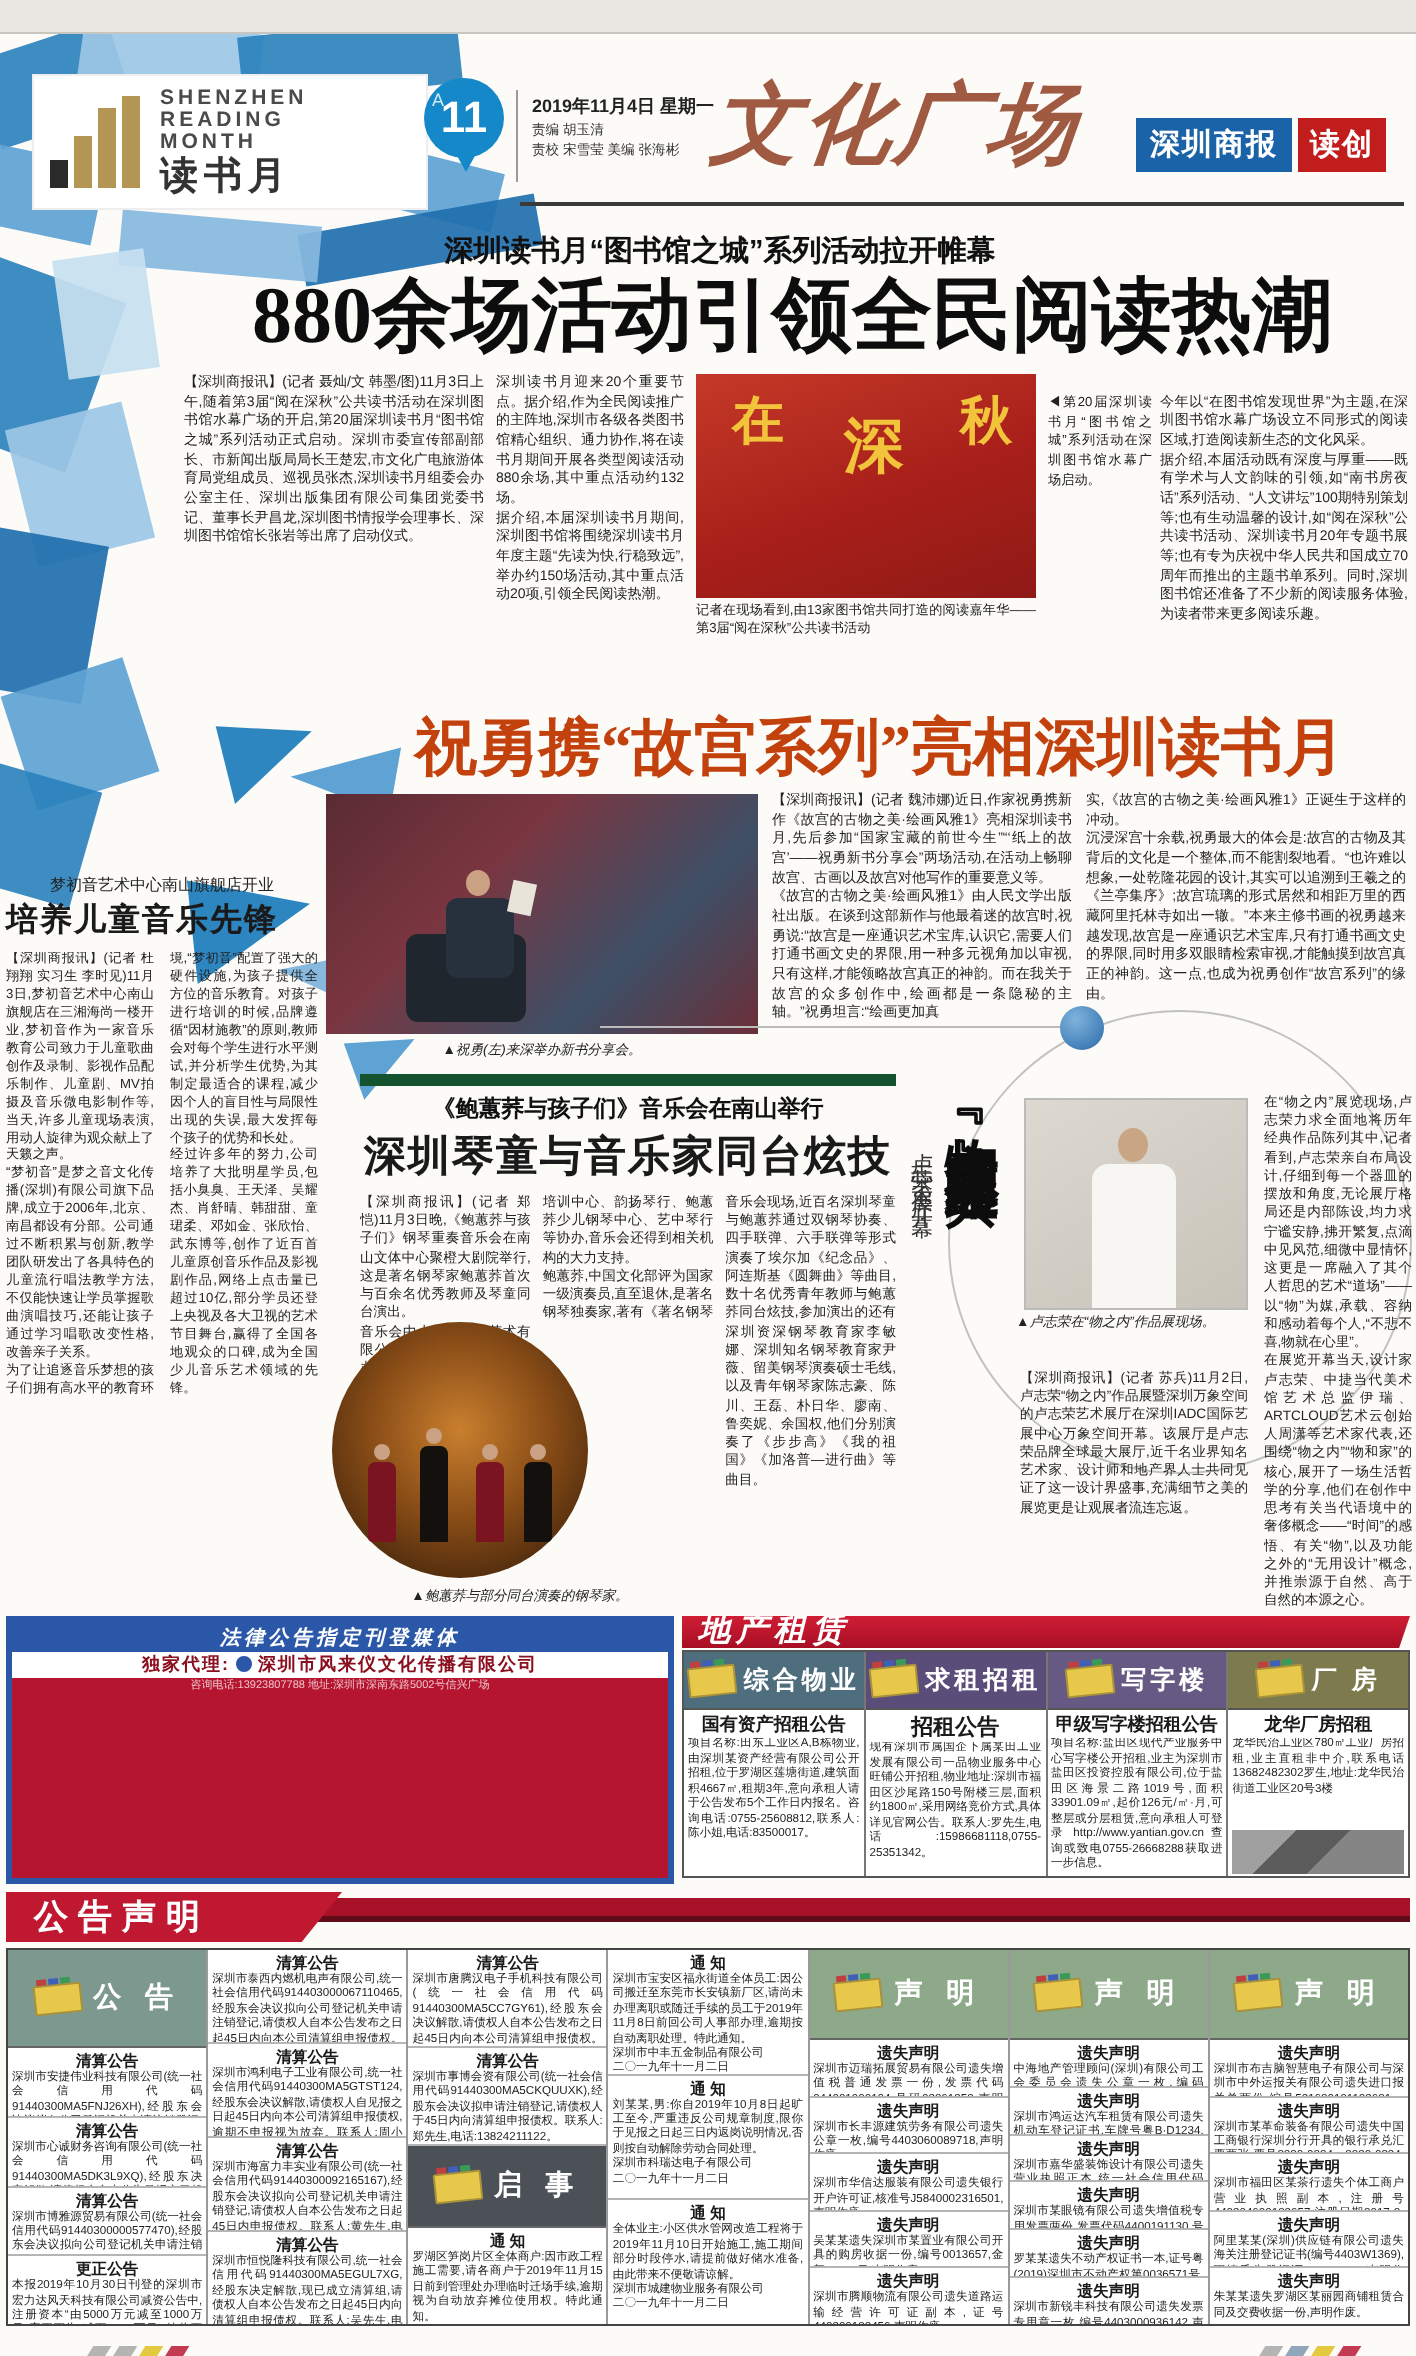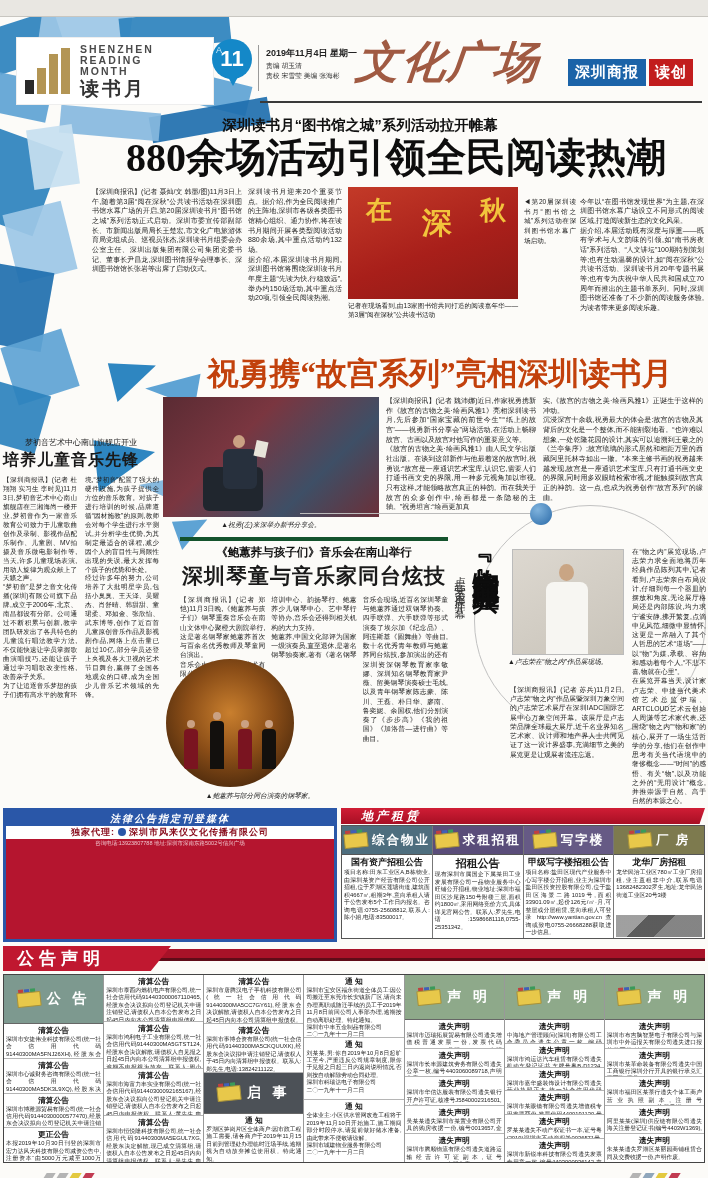--- a/index.html
+++ b/index.html
@@ -75,7 +75,7 @@
   .mc-body{columns:2;column-gap:8px;height:330px;font-size:6.6px;line-height:1.36;overflow:hidden;color:#222;}
 
   
-  .qt{left:180px;top:520px;width:268px;height:270px;border-top:4px solid #14532d;}
+  .qt{left:180px;top:520px;width:268px;height:270px;border-top:6px solid #14532d;}
   .qt-kicker{font-size:11.5px;text-align:center;margin-top:4px;font-weight:bold;color:#111;}
   .qt-head{font-size:21px;font-weight:900;text-align:center;letter-spacing:1px;margin-top:2px;}
   .qt-cols{display:flex;gap:6px;margin-top:5px;}

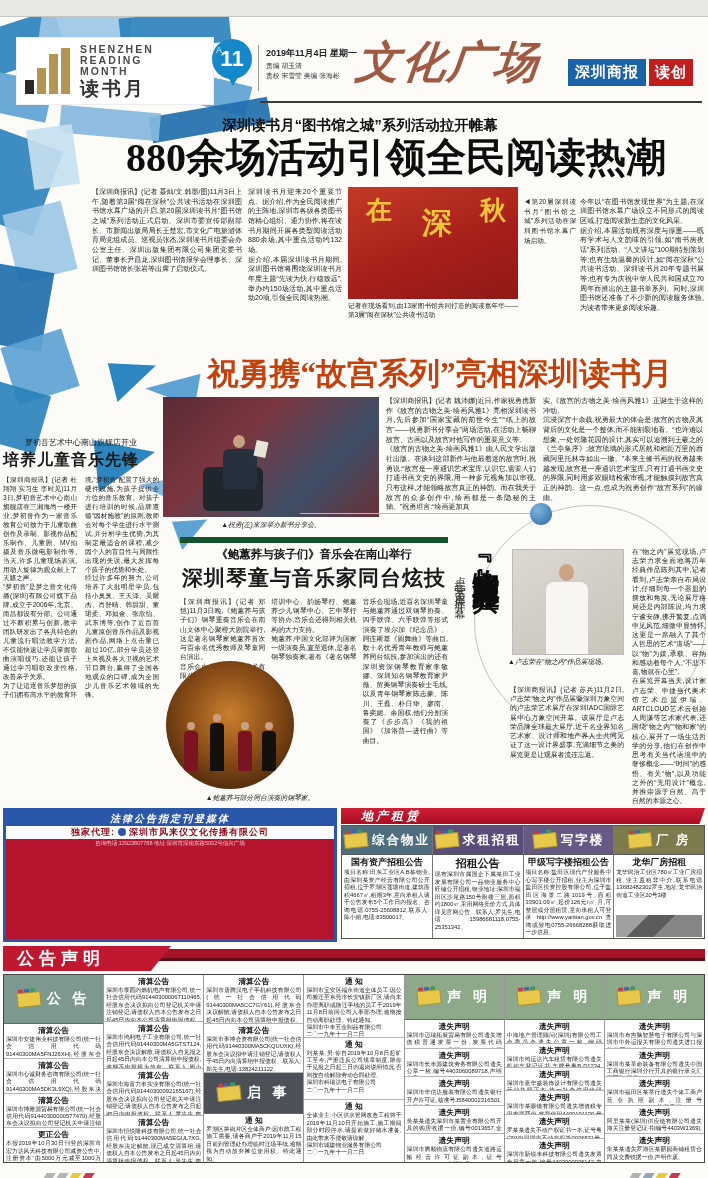--- a/index.html
+++ b/index.html
@@ -126,7 +126,7 @@
   
   .prop{left:341px;top:791px;width:364px;height:134px;}
   .prop-banner{height:16px;background:linear-gradient(180deg,#d01d35,#a80f24);color:#fff;font-weight:900;
-               font-style:italic;font-size:12px;letter-spacing:3px;padding-left:20px;line-height:16px;
+               font-style:italic;font-size:16px;letter-spacing:3px;padding-left:8px;line-height:16px;
                clip-path:polygon(0 0,100% 0,98.5% 100%,0 100%);}
   .prop-grid{display:flex;height:114px;border:1px solid #555;background:#fff;box-sizing:border-box;margin-top:1px;}
   .prop-col{flex:1;border-right:1px solid #777;display:flex;flex-direction:column;overflow:hidden;}

